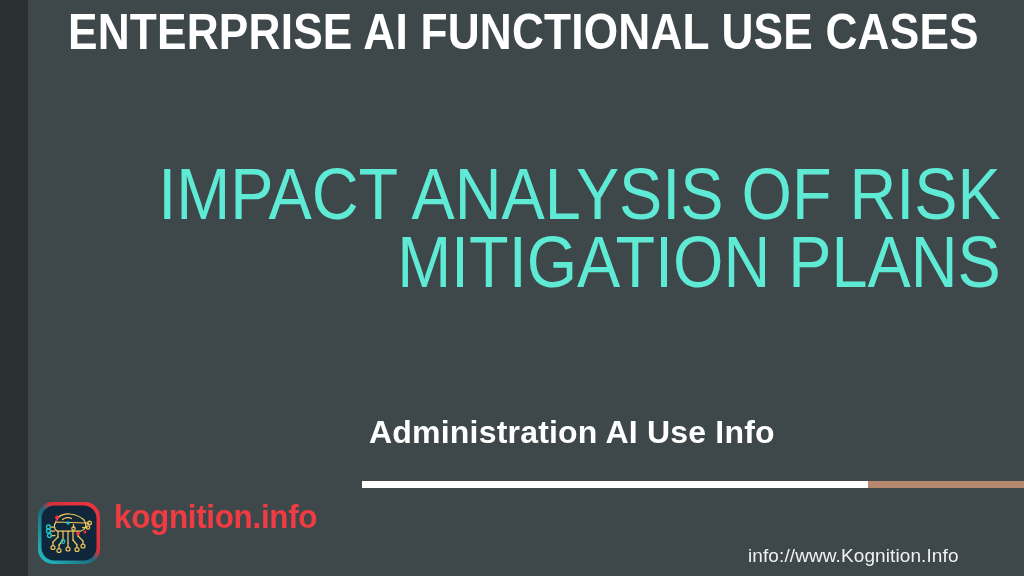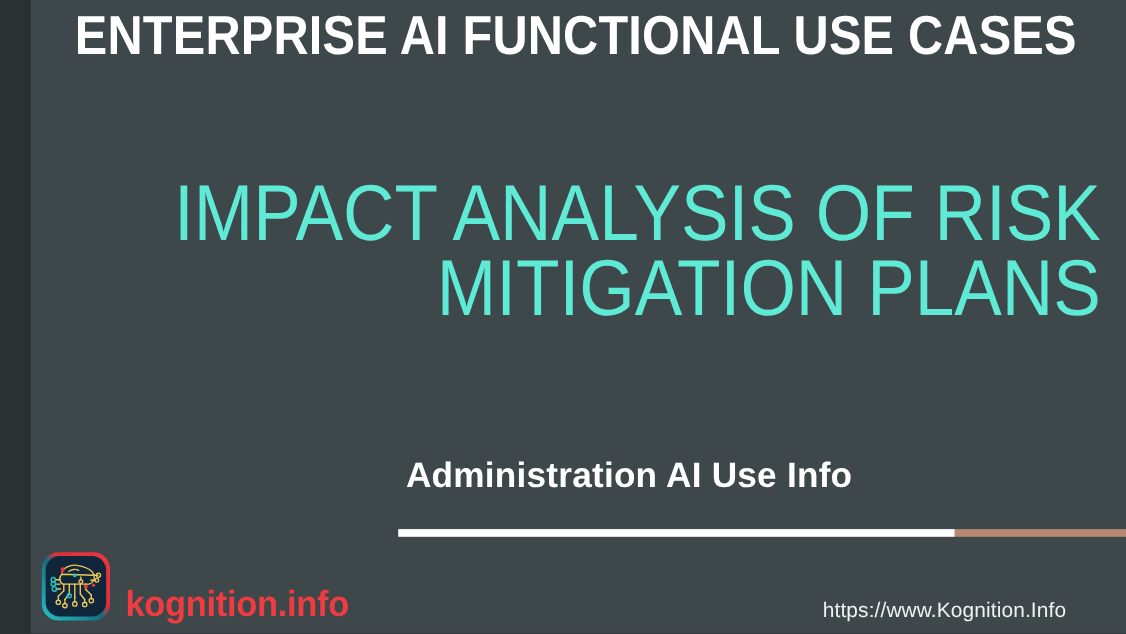--- a/index.html
+++ b/index.html
@@ -99,7 +99,7 @@
     left: 8px;
     top: 500px;
     display: flex;
-    align-items: flex-end;
+    align-items: flex-start;
   }
   .brand-mark {
     position: relative;

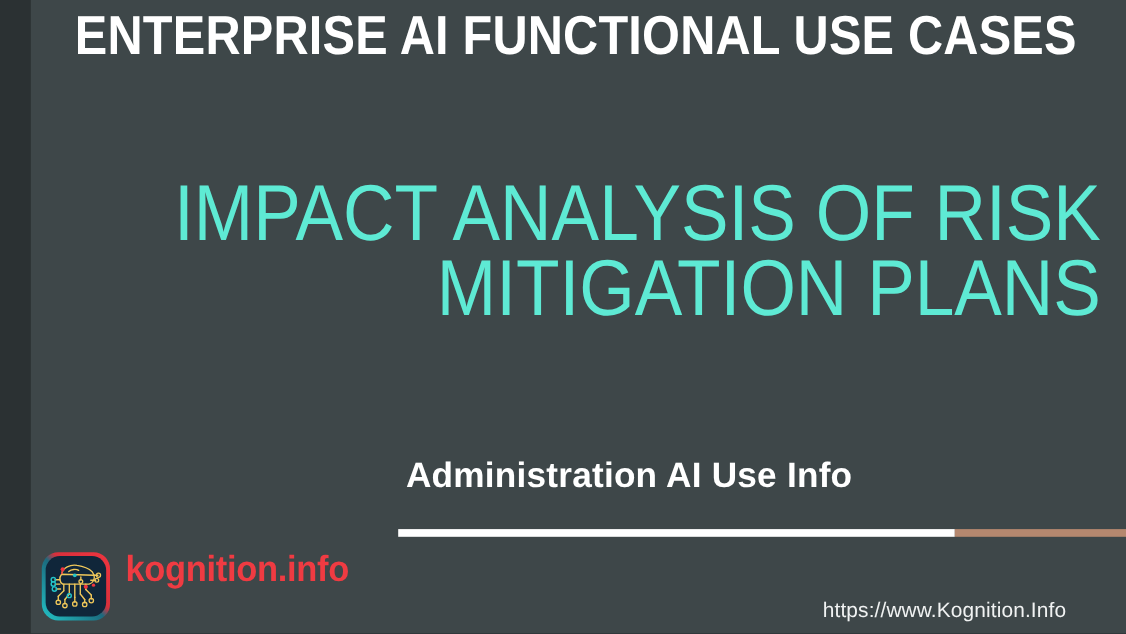--- a/index.html
+++ b/index.html
@@ -230,7 +230,7 @@
     <span class="brand-name">kognition.info</span>
   </div>
 
-  <div class="footer-url">https://www.Kognition.Info</div>
+  <div class="footer-url">info://www.Kognition.Info</div>
 
 </div>
 

